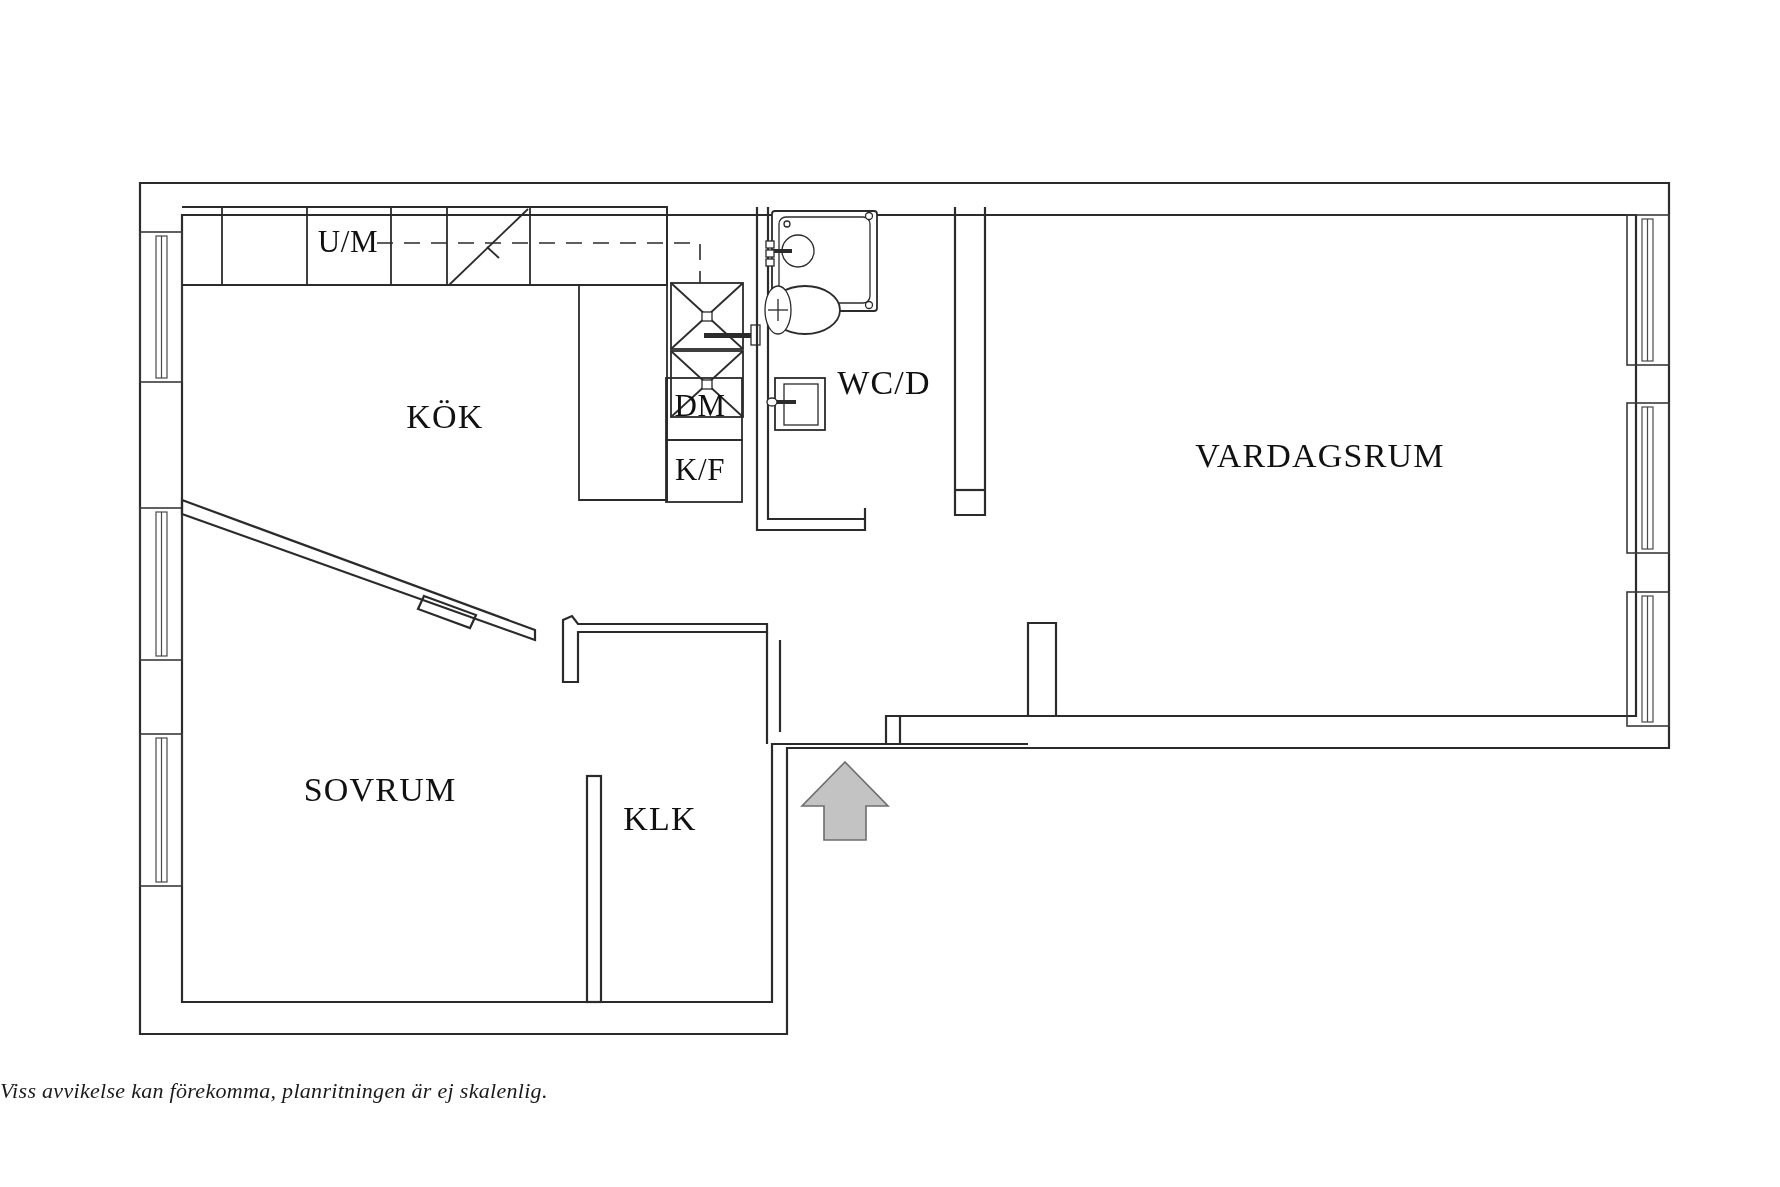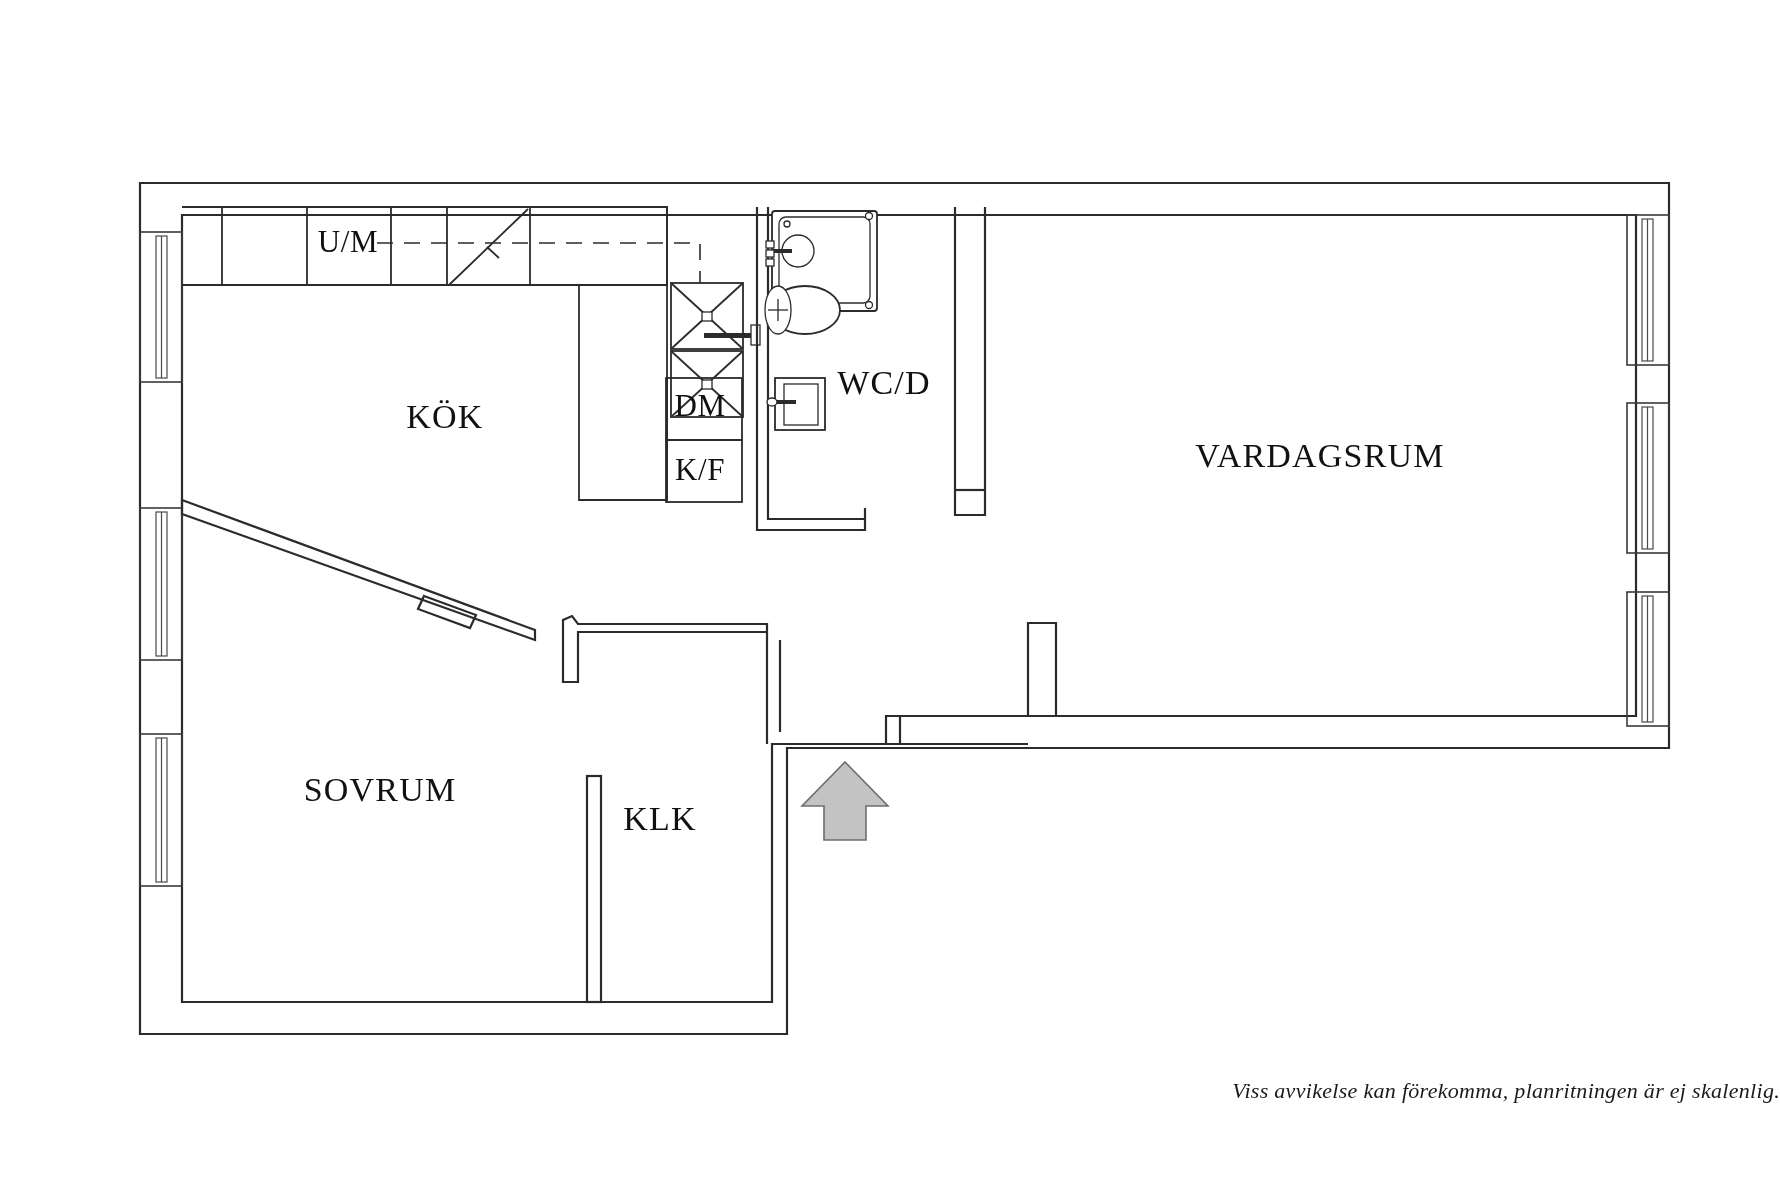--- a/index.html
+++ b/index.html
@@ -57,7 +57,7 @@
     left: 0;
     top: 1078px;
     width: 1780px;
-    text-align: right;
+    text-align: left;
     font-family: "Liberation Serif", "DejaVu Serif", serif;
     font-style: italic;
     font-size: 22px;

